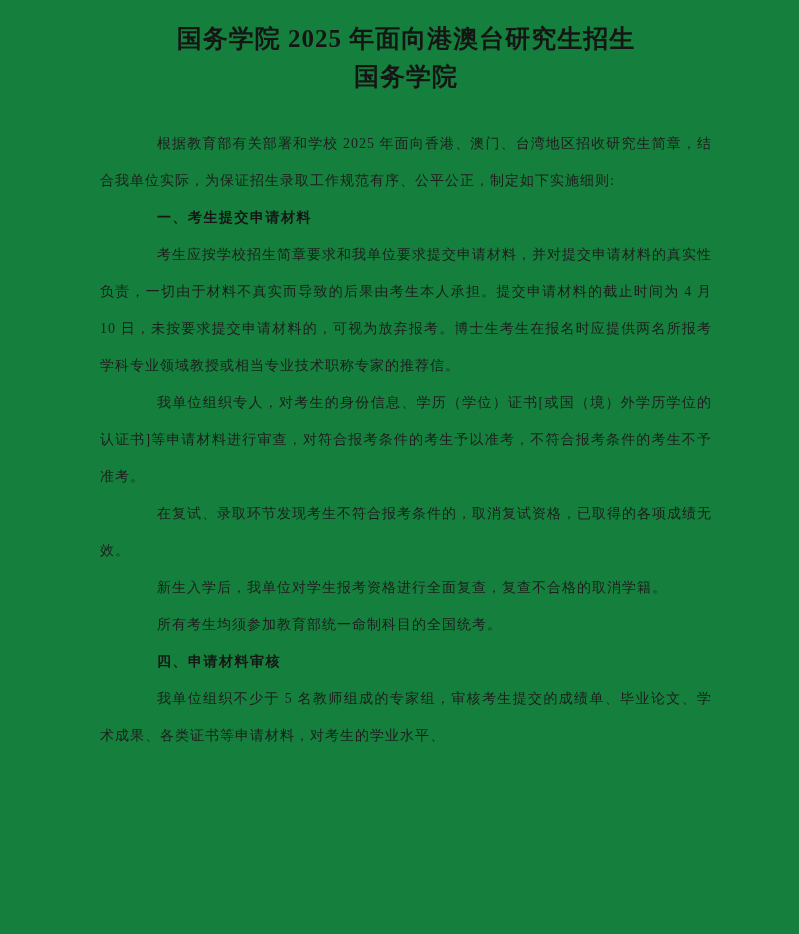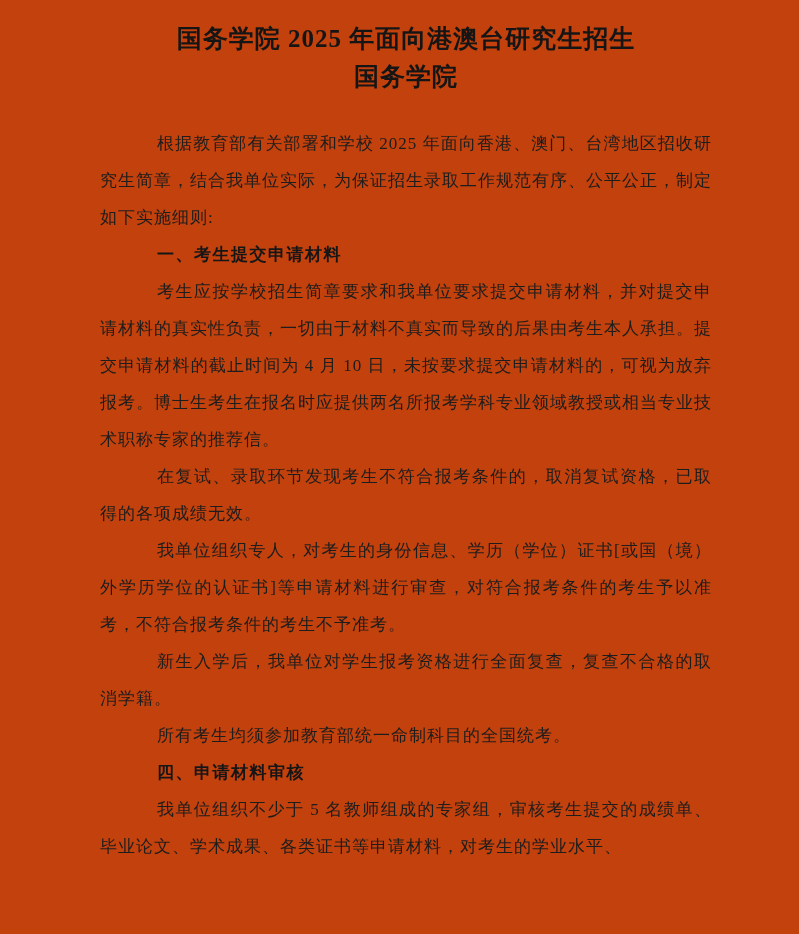--- a/index.html
+++ b/index.html
@@ -11,7 +11,7 @@
     position: relative;
     width: 799px;
     height: 934px;
-    background: #c2410c;
+    background: #15803d;
     overflow: hidden;
     box-sizing: border-box;
     padding-top: 20px;

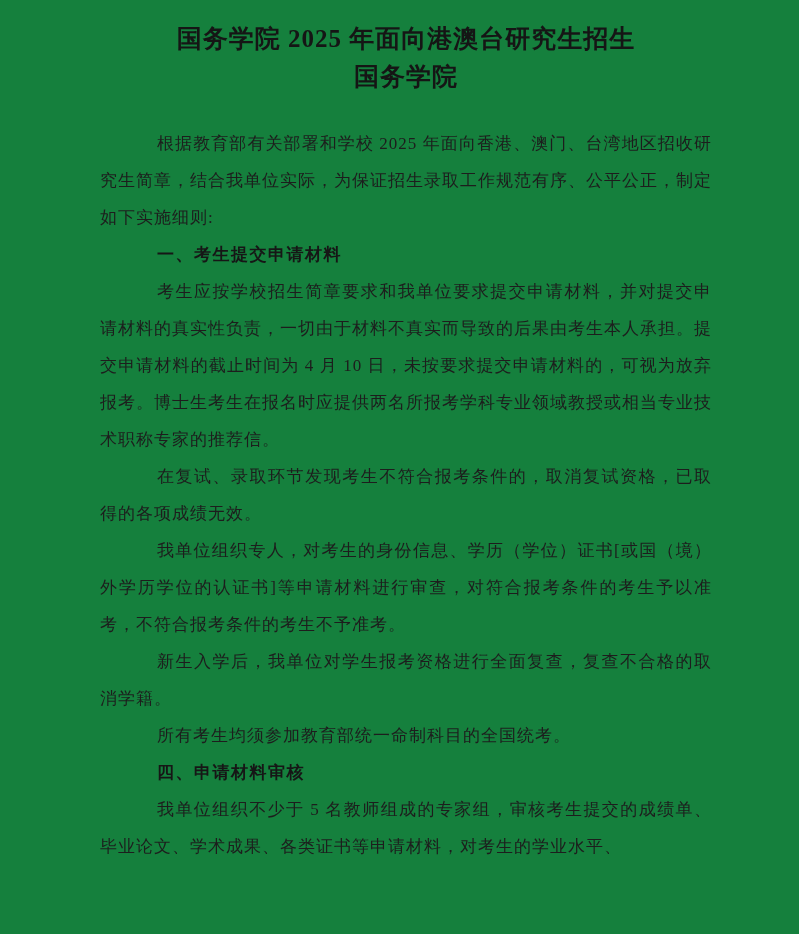--- a/index.html
+++ b/index.html
@@ -36,7 +36,7 @@
   }
   .doc-body p {
     margin: 0;
-    font-size: 17px;
+    font-size: 14px;
     line-height: 37px;
     letter-spacing: 1px;
     text-indent: 57px;

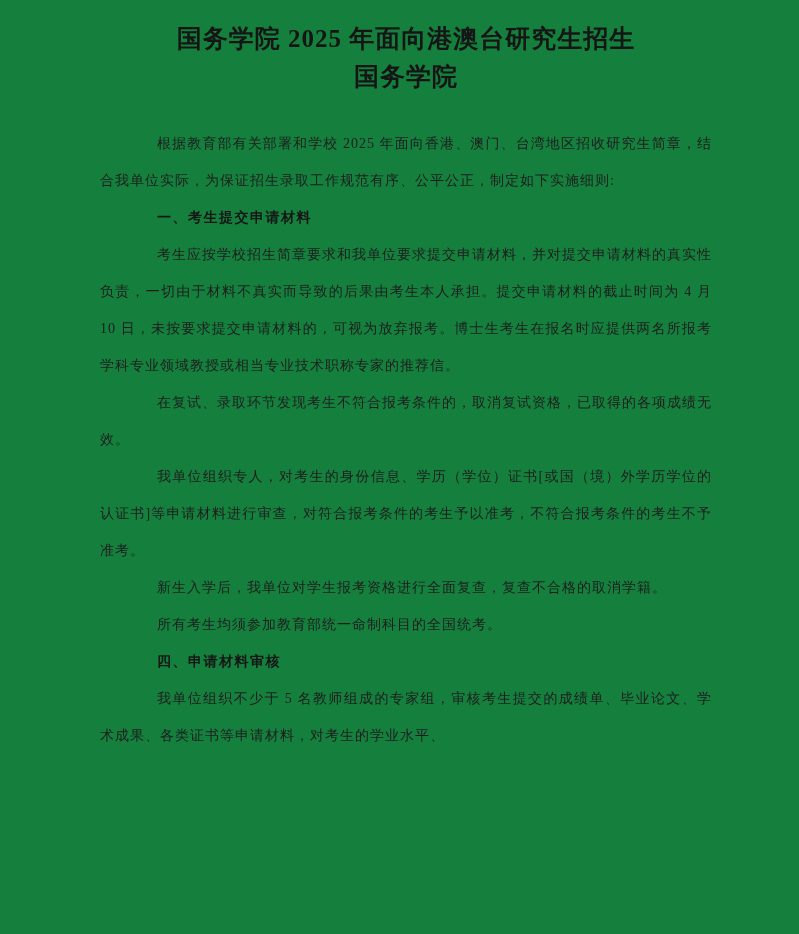--- a/index.html
+++ b/index.html
@@ -63,8 +63,8 @@
         <p class="body-para">根据教育部有关部署和学校 2025 年面向香港、澳门、台湾地区招收研究生简章，结合我单位实际，为保证招生录取工作规范有序、公平公正，制定如下实施细则:</p>
         <p class="heading-para">一、考生提交申请材料</p>
         <p class="body-para">考生应按学校招生简章要求和我单位要求提交申请材料，并对提交申请材料的真实性负责，一切由于材料不真实而导致的后果由考生本人承担。提交申请材料的截止时间为 4 月 10 日，未按要求提交申请材料的，可视为放弃报考。博士生考生在报名时应提供两名所报考学科专业领域教授或相当专业技术职称专家的推荐信。</p>
+        <p class="body-para">我单位组织专人，对考生的身份信息、学历（学位）证书[或国（境）外学历学位的认证书]等申请材料进行审查，对符合报考条件的考生予以准考，不符合报考条件的考生不予准考。</p>
         <p class="body-para">在复试、录取环节发现考生不符合报考条件的，取消复试资格，已取得的各项成绩无效。</p>
-        <p class="body-para">我单位组织专人，对考生的身份信息、学历（学位）证书[或国（境）外学历学位的认证书]等申请材料进行审查，对符合报考条件的考生予以准考，不符合报考条件的考生不予准考。</p>
         <p class="body-para">新生入学后，我单位对学生报考资格进行全面复查，复查不合格的取消学籍。</p>
         <p class="body-para">所有考生均须参加教育部统一命制科目的全国统考。</p>
         <p class="heading-para">四、申请材料审核</p>

